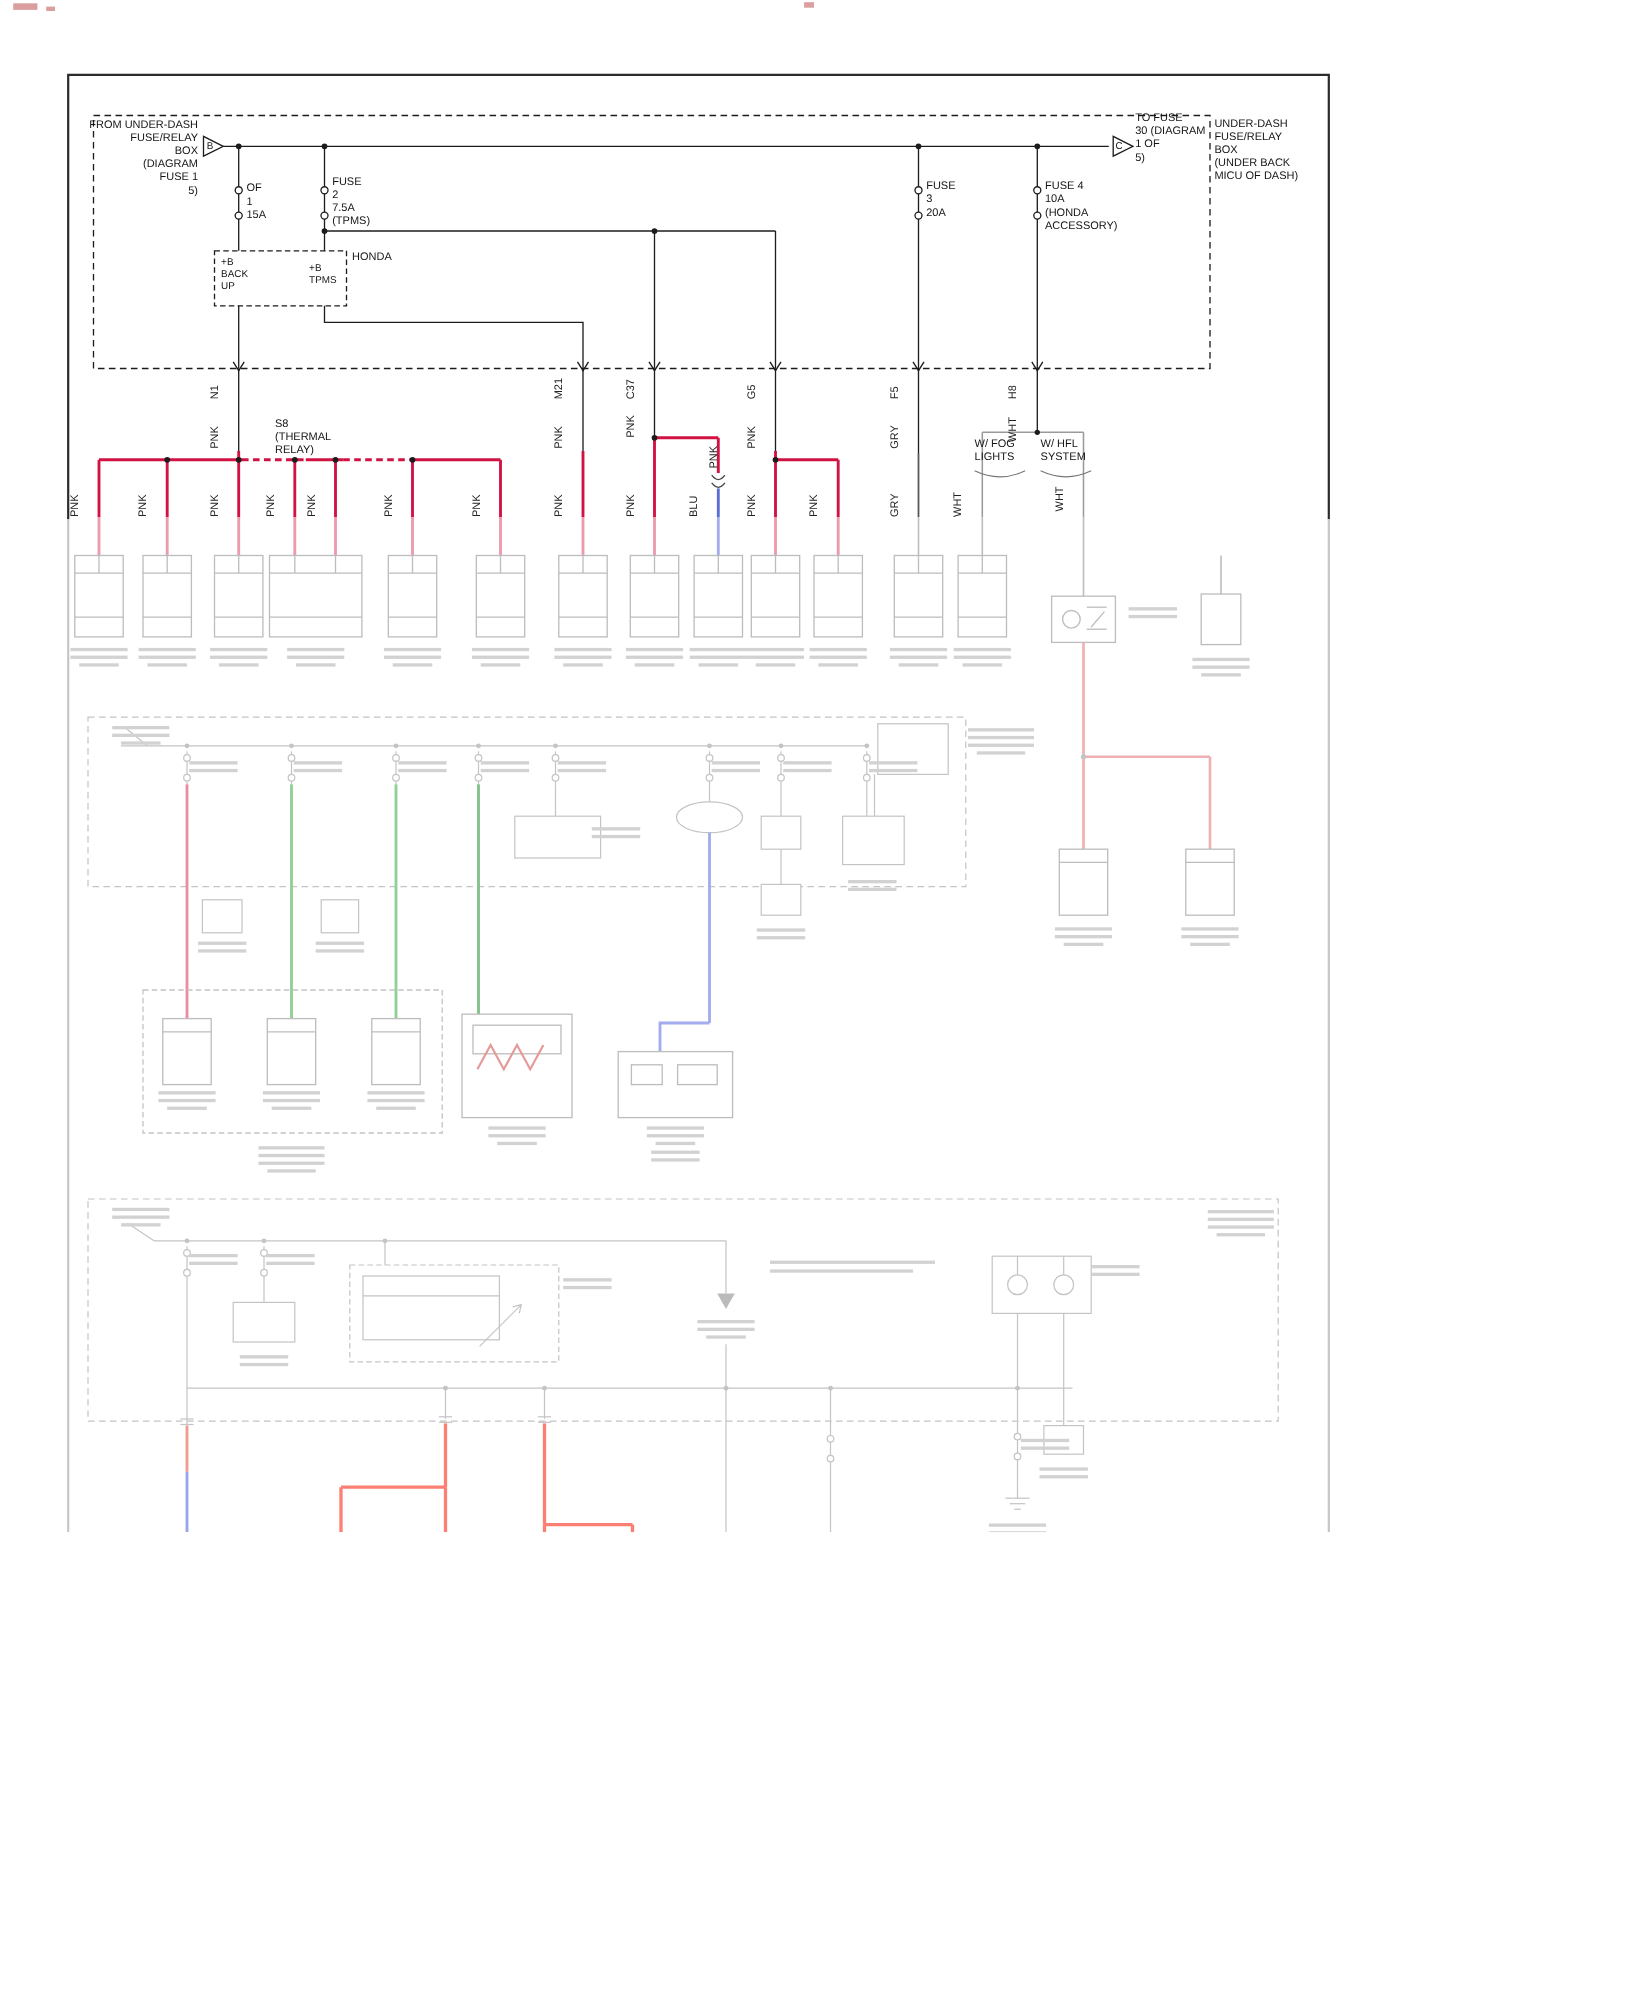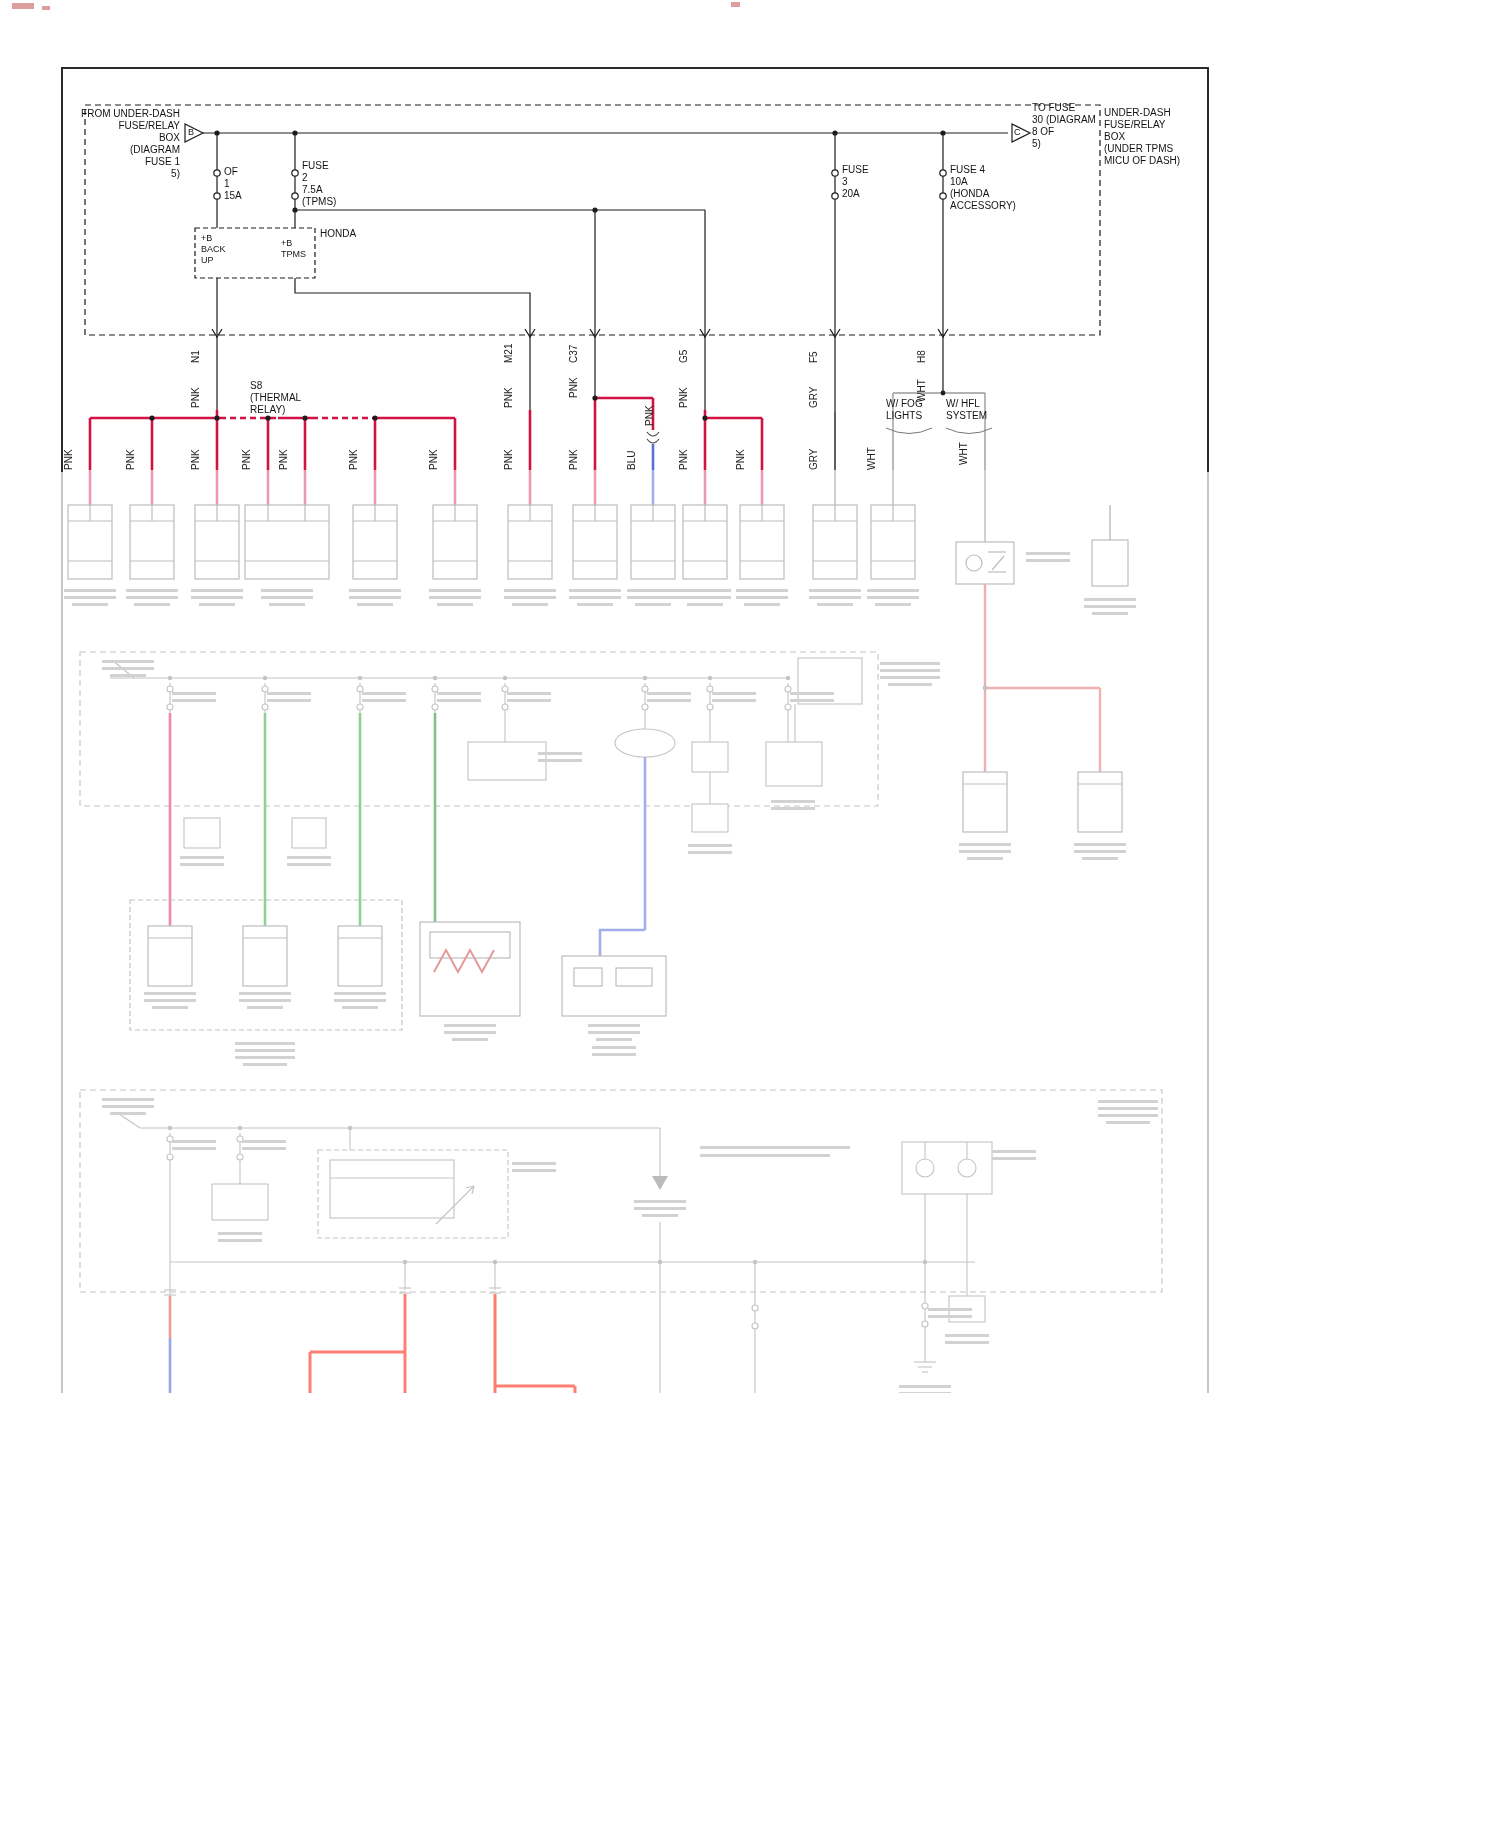--- a/index.html
+++ b/index.html
@@ -495,7 +495,7 @@
 <div class="lbl" style="left:1032px;top:102px">
   <div>TO FUSE</div>
       <div>30 (DIAGRAM</div>
-  <div>8 OF</div>
+  <div>1 OF</div>
       <div>5)</div>
 </div>
 <div class="lbl" style="left:1104px;top:107px">

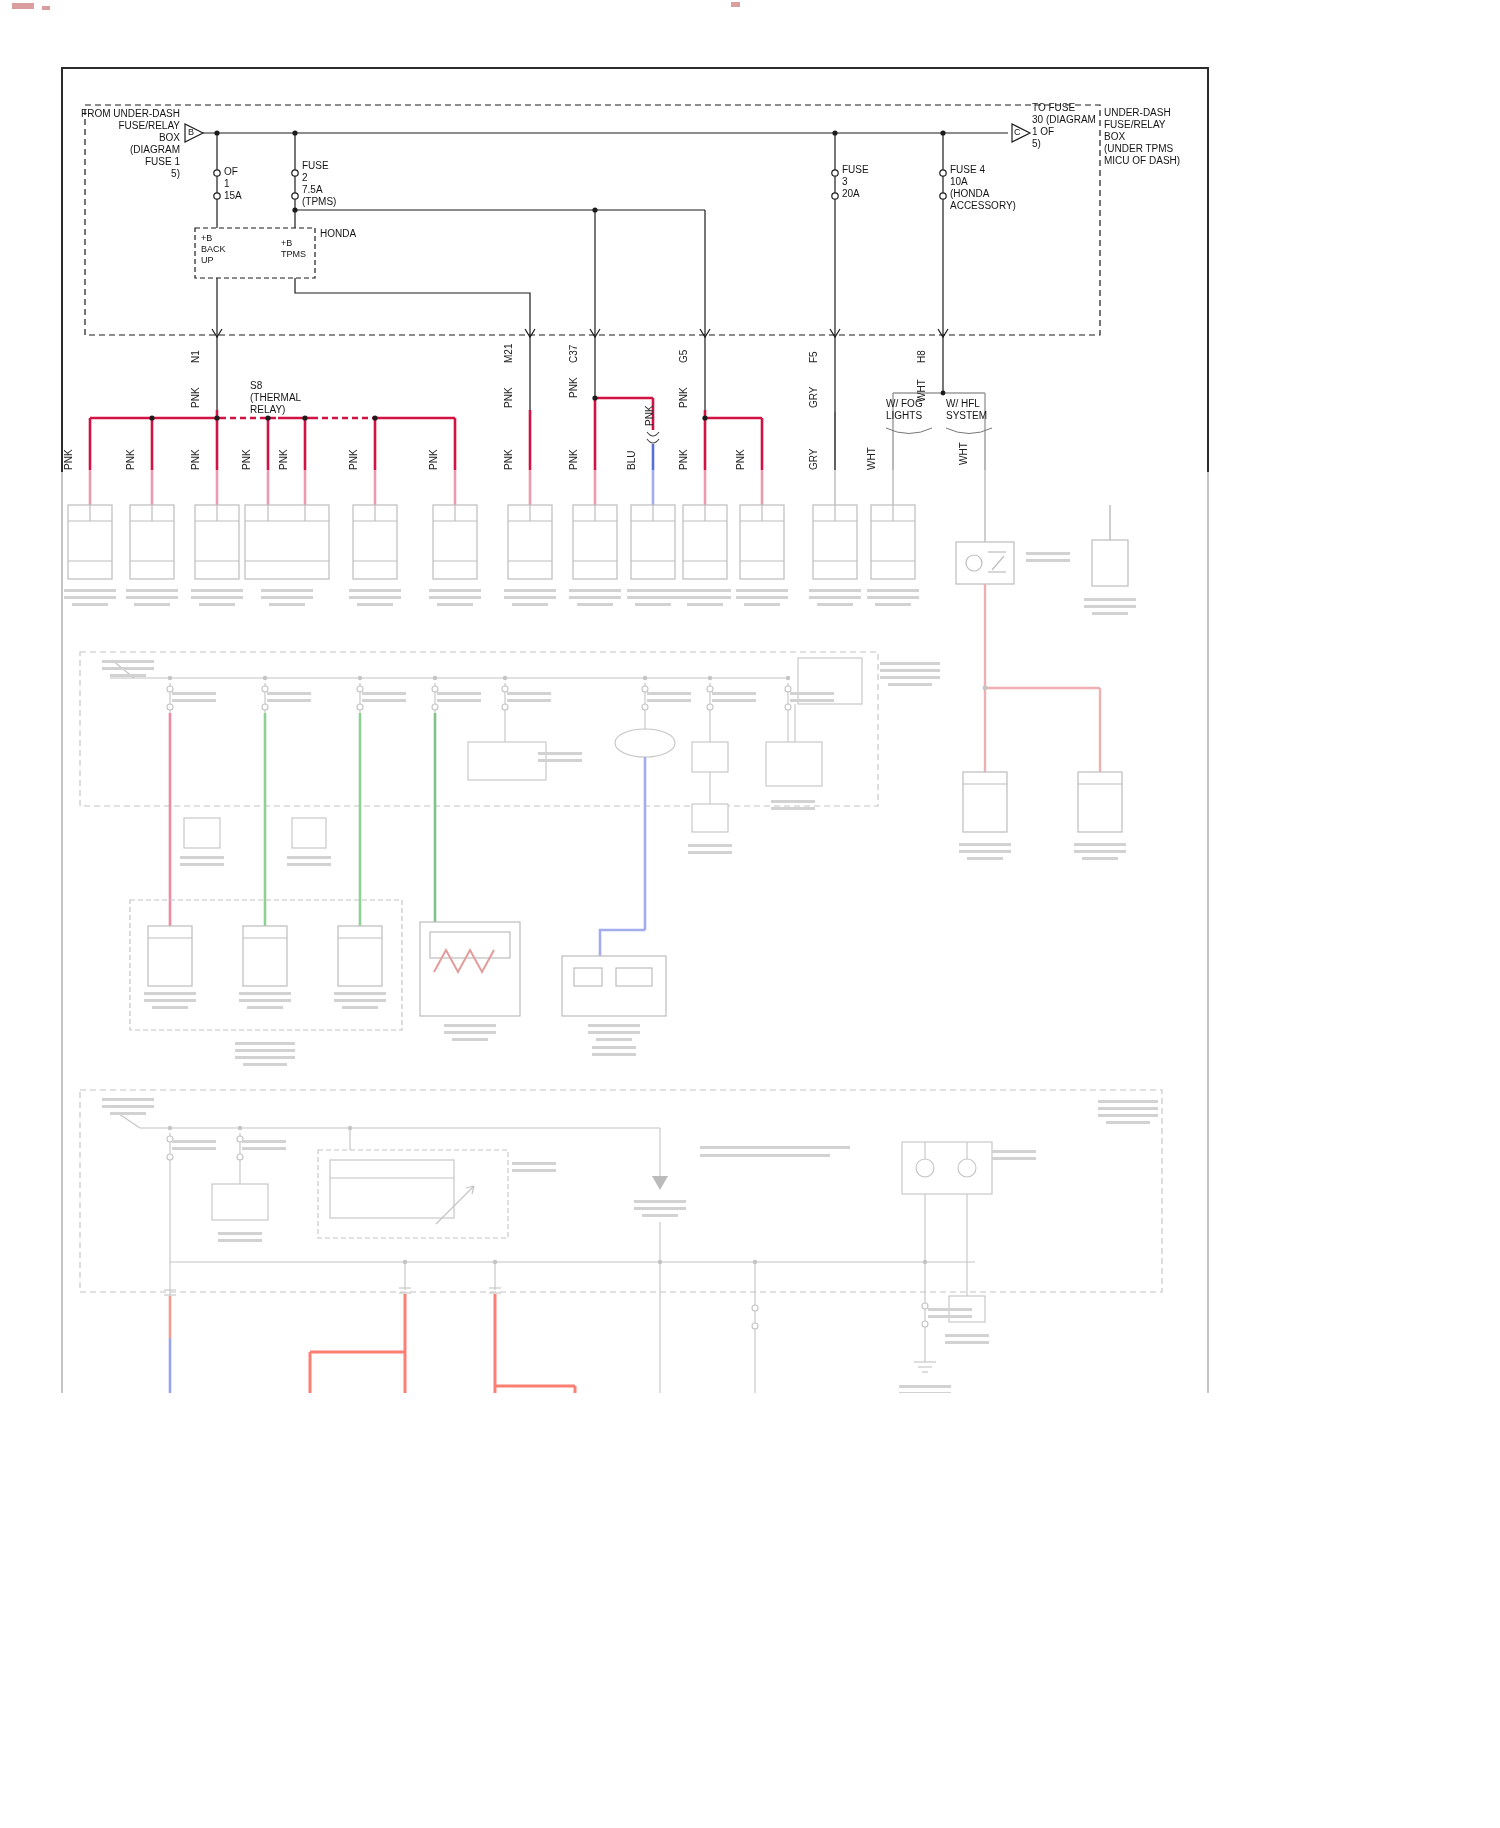--- a/index.html
+++ b/index.html
@@ -502,7 +502,7 @@
   <div>UNDER-DASH</div>
       <div>FUSE/RELAY</div>
   <div>BOX</div>
-      <div>(UNDER TPMS</div>
+      <div>(UNDER BACK</div>
   <div>MICU OF DASH)</div>
 </div>
 <div class="lbl" style="left:224px;top:166px">

